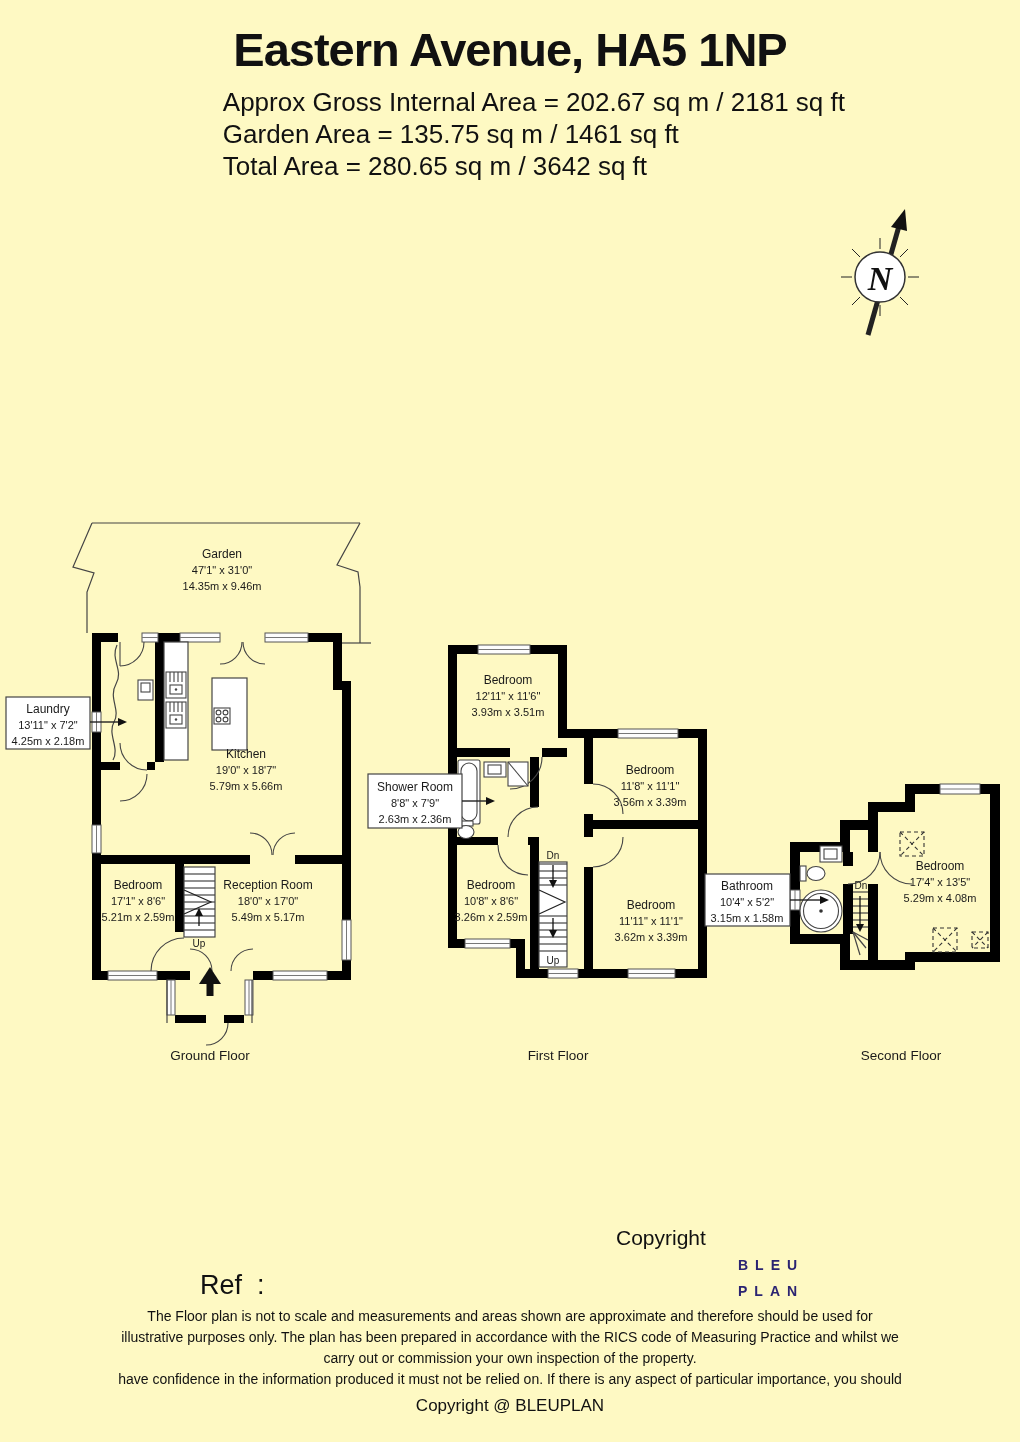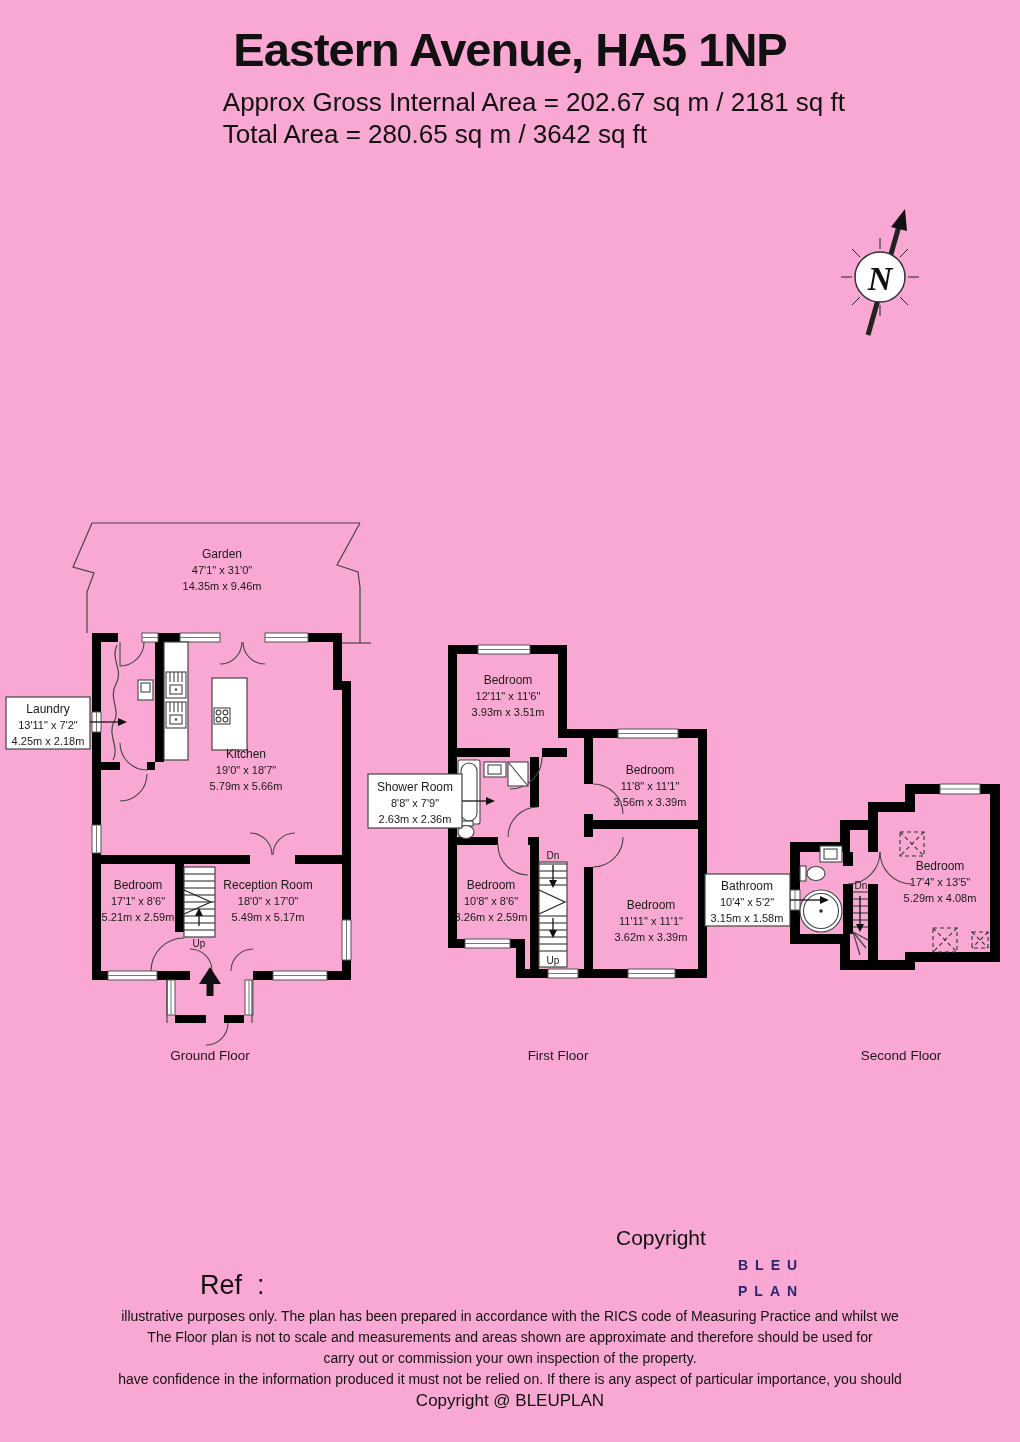--- a/index.html
+++ b/index.html
@@ -3,7 +3,7 @@
 <meta charset="utf-8">
 <style>
   html,body{margin:0;padding:0;background:#e8e8e8;}
-  .page{position:relative;width:1020px;height:1442px;background:#f9a8d4;
+  .page{position:relative;width:1020px;height:1442px;background:#fef9c3;
         font-family:"Liberation Sans",sans-serif;color:#1a1a1a;overflow:hidden;}
   .page-title{position:absolute;top:22px;left:0;width:100%;text-align:center;
         font-size:47px;font-weight:bold;letter-spacing:-1px;color:#111;}

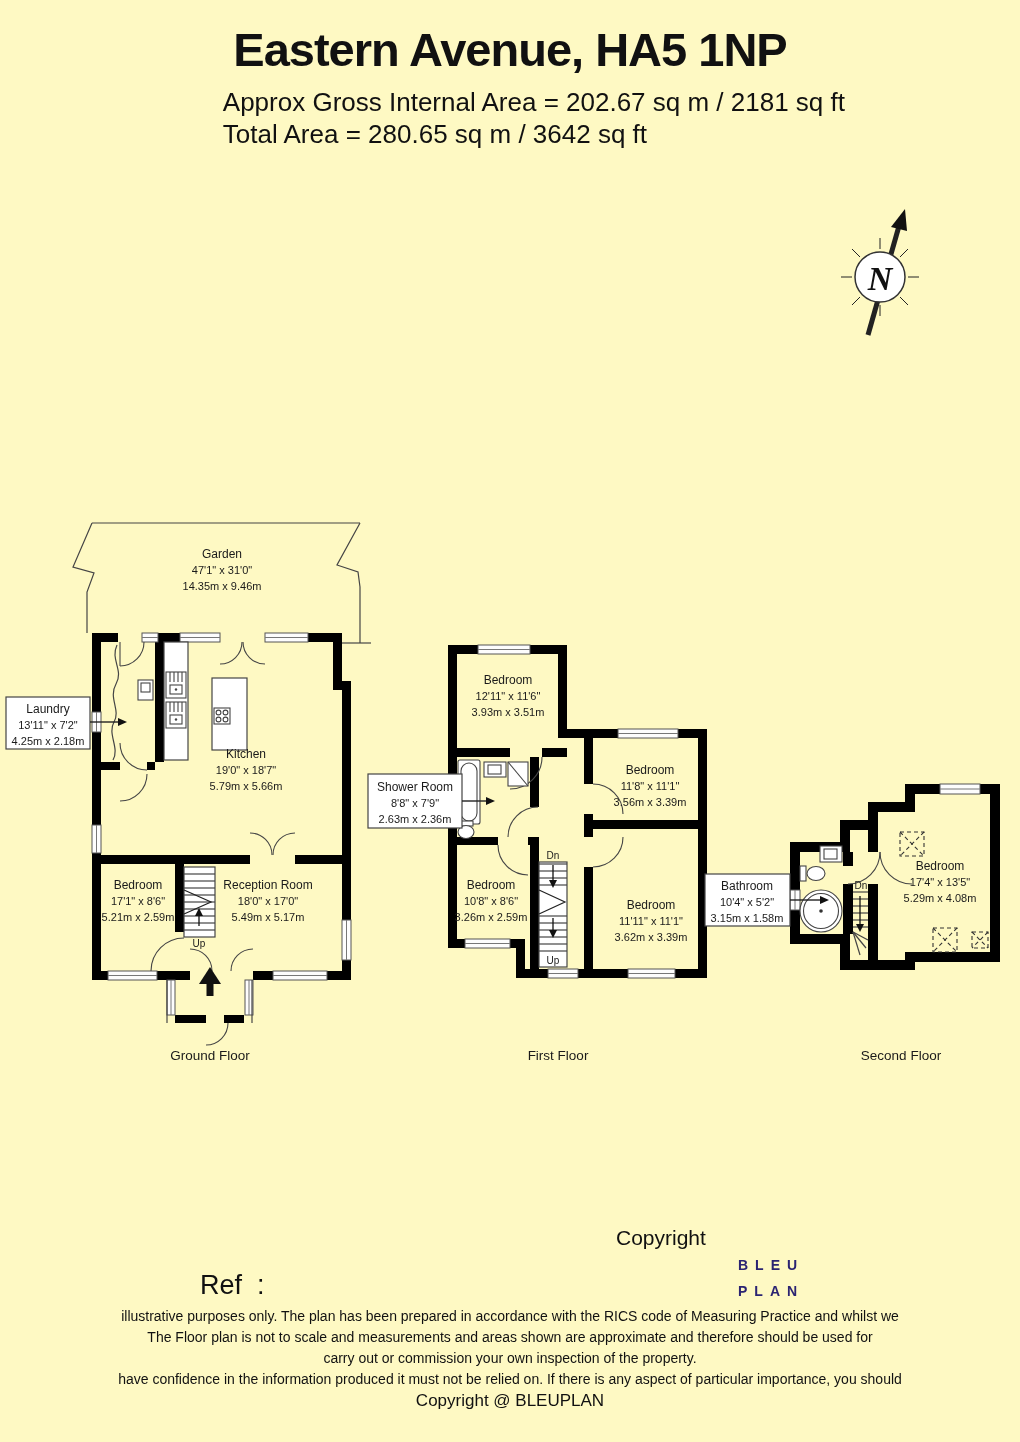--- a/index.html
+++ b/index.html
@@ -44,6 +44,7 @@
 
   <div class="area-block">
     <div>Approx Gross Internal Area = 202.67 sq m / 2181 sq ft</div>
+    <div>Garden Area = 135.75 sq m / 1461 sq ft</div>
     <div>Total Area = 280.65 sq m / 3642 sq ft</div>
   </div>
 

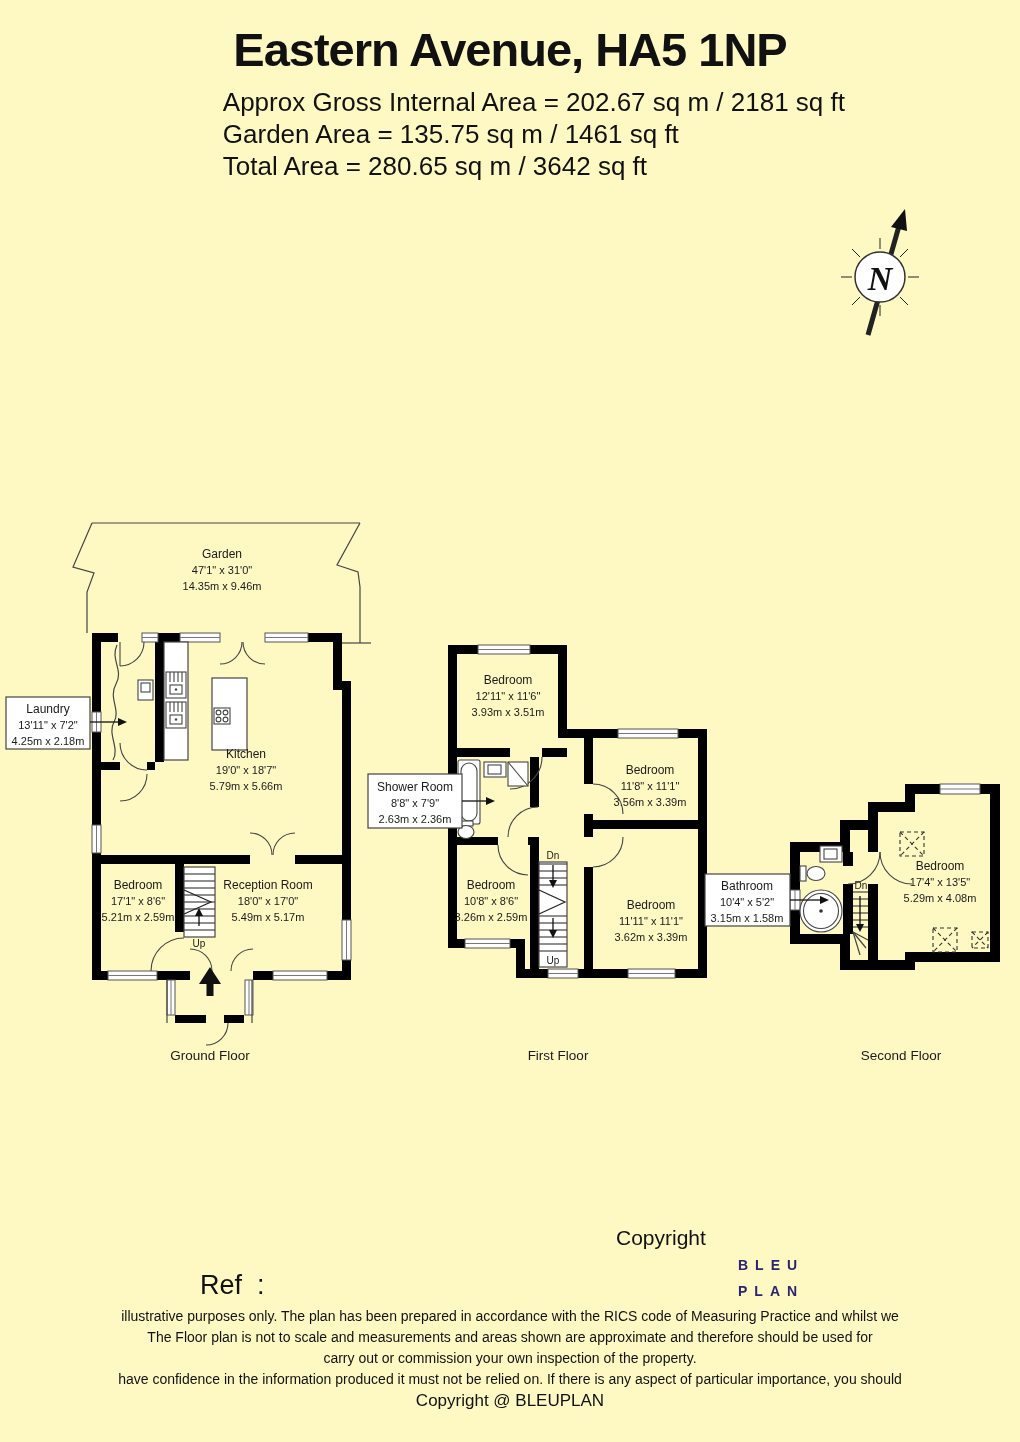--- a/index.html
+++ b/index.html
@@ -452,8 +452,8 @@
   </div>
 
   <div class="disclaimer">
+    <div>The Floor plan is not to scale and measurements and areas shown are approximate and therefore should be used for</div>
     <div>illustrative purposes only. The plan has been prepared in accordance with the RICS code of Measuring Practice and whilst we</div>
-    <div>The Floor plan is not to scale and measurements and areas shown are approximate and therefore should be used for</div>
     <div>carry out or commission your own inspection of the property.</div>
     <div>have confidence in the information produced it must not be relied on. If there is any aspect of particular importance, you should</div>
     <div class="disc-copy">Copyright @ BLEUPLAN</div>

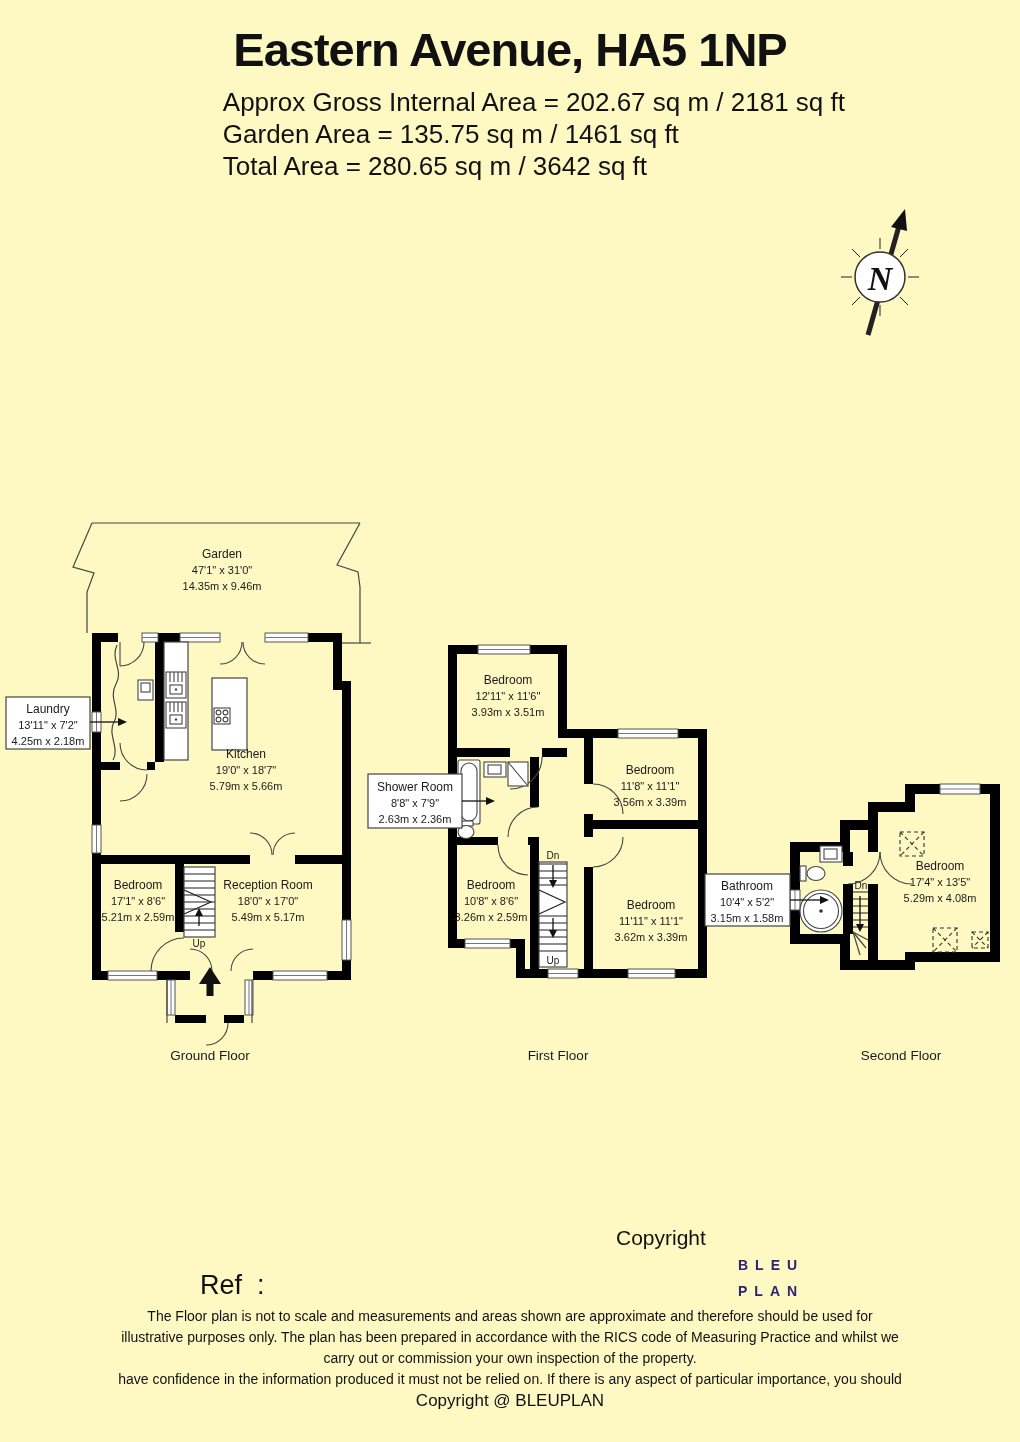--- a/index.html
+++ b/index.html
@@ -33,7 +33,7 @@
         letter-spacing:0.5em;line-height:26px;}
   .disclaimer{position:absolute;top:1306px;left:0;width:100%;text-align:center;
         font-size:14px;line-height:21px;color:#111;}
-  .disc-copy{font-size:17px;}
+  .disc-copy{font-size:17px;margin-top:5px;}
 </style>
 </head>
 <body>

